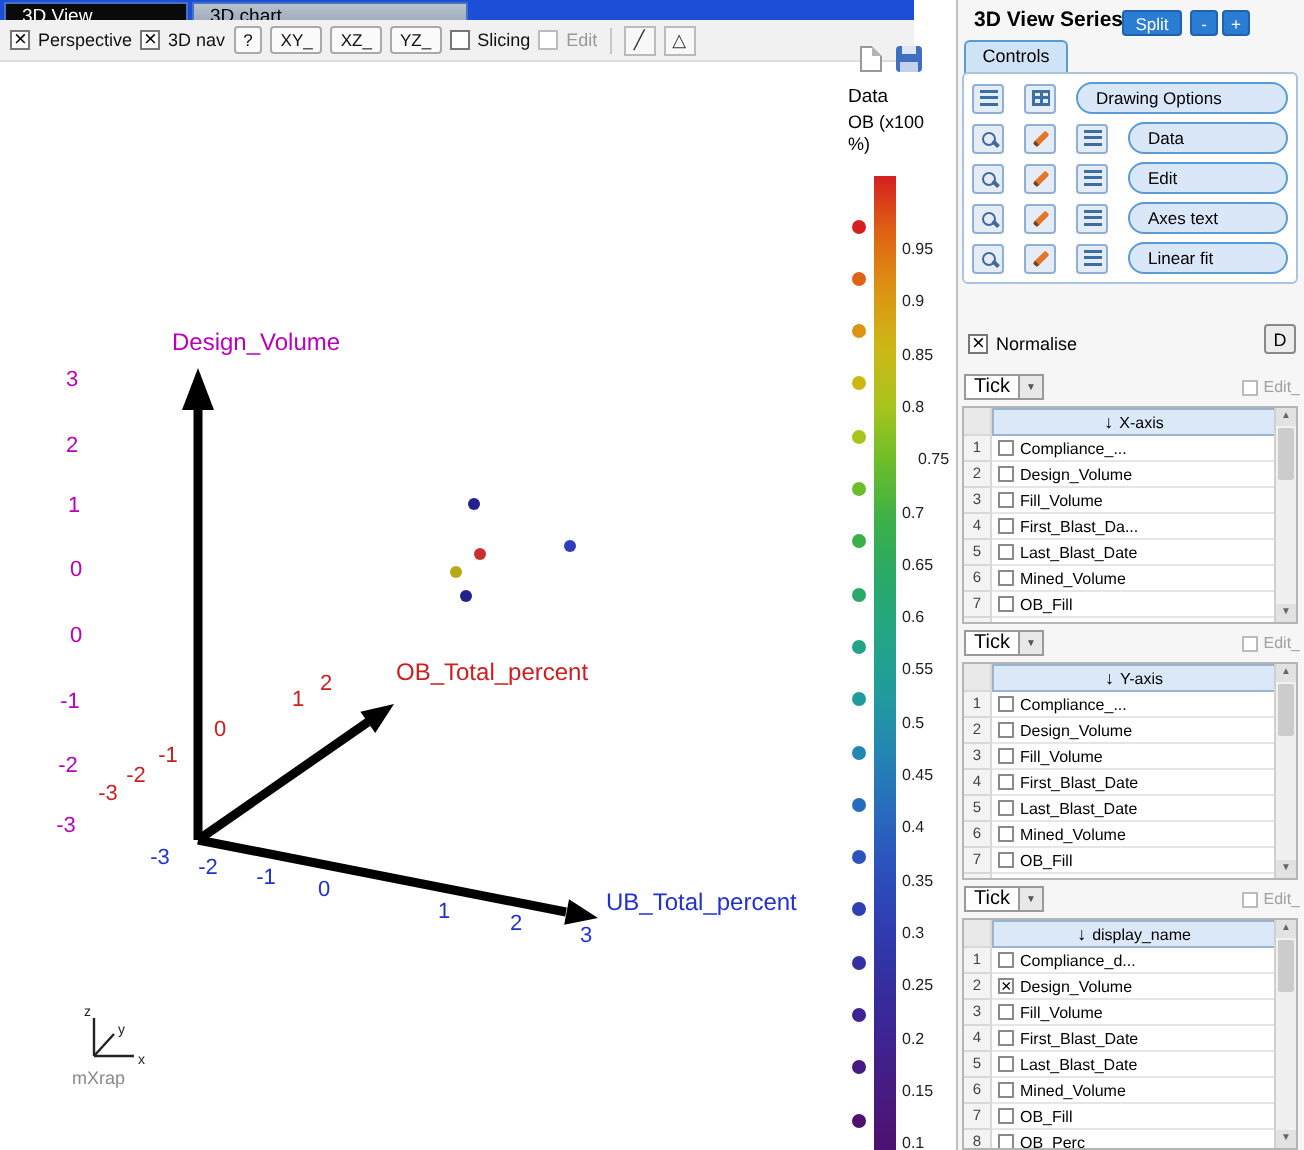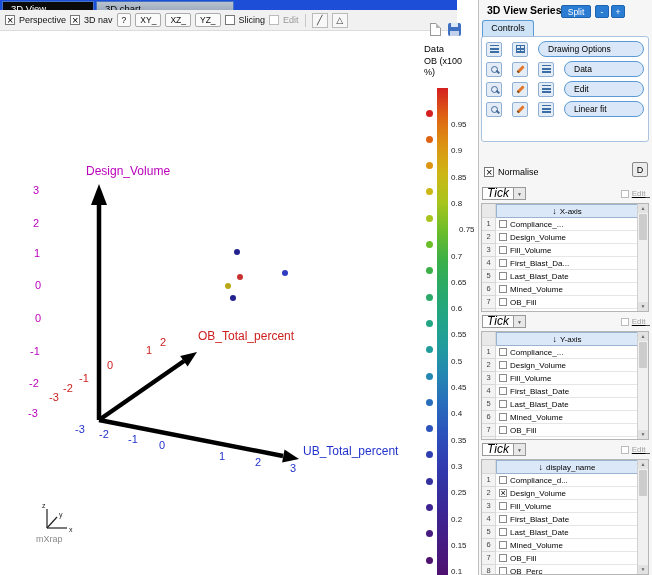--- a/index.html
+++ b/index.html
@@ -306,6 +306,18 @@
           <div class="ic-btn">
             <div class="ic-list"></div>
           </div>
+          <div class="series-btn">Axes text</div>
+        </div>
+        <div class="series-row">
+          <div class="ic-btn">
+            <div class="ic-mag"></div>
+          </div>
+          <div class="ic-btn">
+            <div class="ic-pencil"></div>
+          </div>
+          <div class="ic-btn">
+            <div class="ic-list"></div>
+          </div>
           <div class="series-btn">Linear fit</div>
         </div>
       </div>

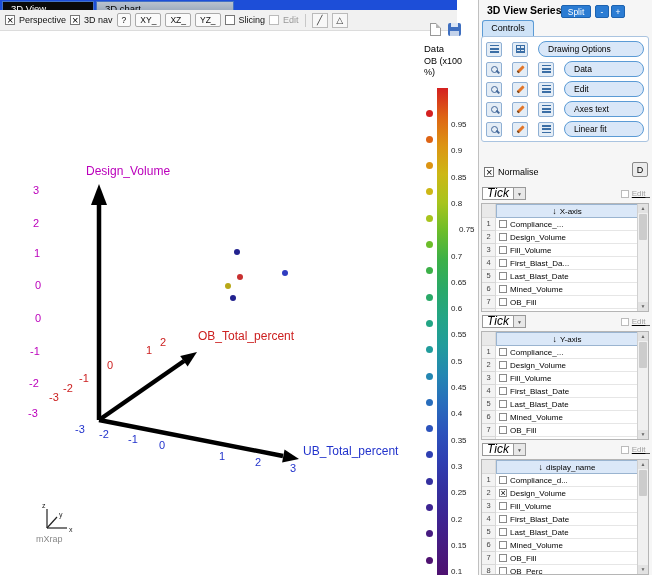--- a/index.html
+++ b/index.html
@@ -90,8 +90,8 @@
            background:#ececec; font-size:9px; text-align:center; line-height:14px; border-radius:2px; }
 
   .tick-row { position:absolute; left:3px; width:168px; height:15px; display:flex; align-items:center; }
-  .tick-box { border:1px solid #999; background:#fff; font-size:12px; line-height:11px; height:13px;
-              padding:0 4px;font-style:italic; }
+  .tick-box { border:1px solid #999; background:#fff; font-size:10px; line-height:11px; height:13px;
+              padding:0 4px; }
   .dd-btn { width:12px; height:13px; border:1px solid #999; border-left:none; background:#e8e8e8;
             font-size:5px; color:#555; text-align:center; line-height:12px; }
   .edit-group { margin-left:auto; display:flex; align-items:center; gap:3px;text-decoration:underline; }

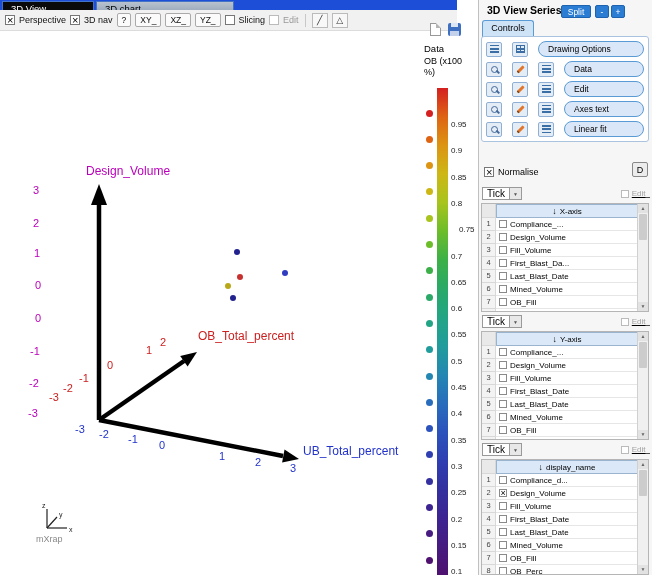--- a/index.html
+++ b/index.html
@@ -94,7 +94,7 @@
               padding:0 4px; }
   .dd-btn { width:12px; height:13px; border:1px solid #999; border-left:none; background:#e8e8e8;
             font-size:5px; color:#555; text-align:center; line-height:12px; }
-  .edit-group { margin-left:auto; display:flex; align-items:center; gap:3px;text-decoration:underline; }
+  .edit-group { margin-left:auto; display:flex; align-items:center; gap:3px; }
   .edit-lbl { font-size:8px; color:#a0a0a0; }
 
   .tbl { position:absolute; left:2px; width:168px; background:#fff; border:1px solid #b5b5b5;

